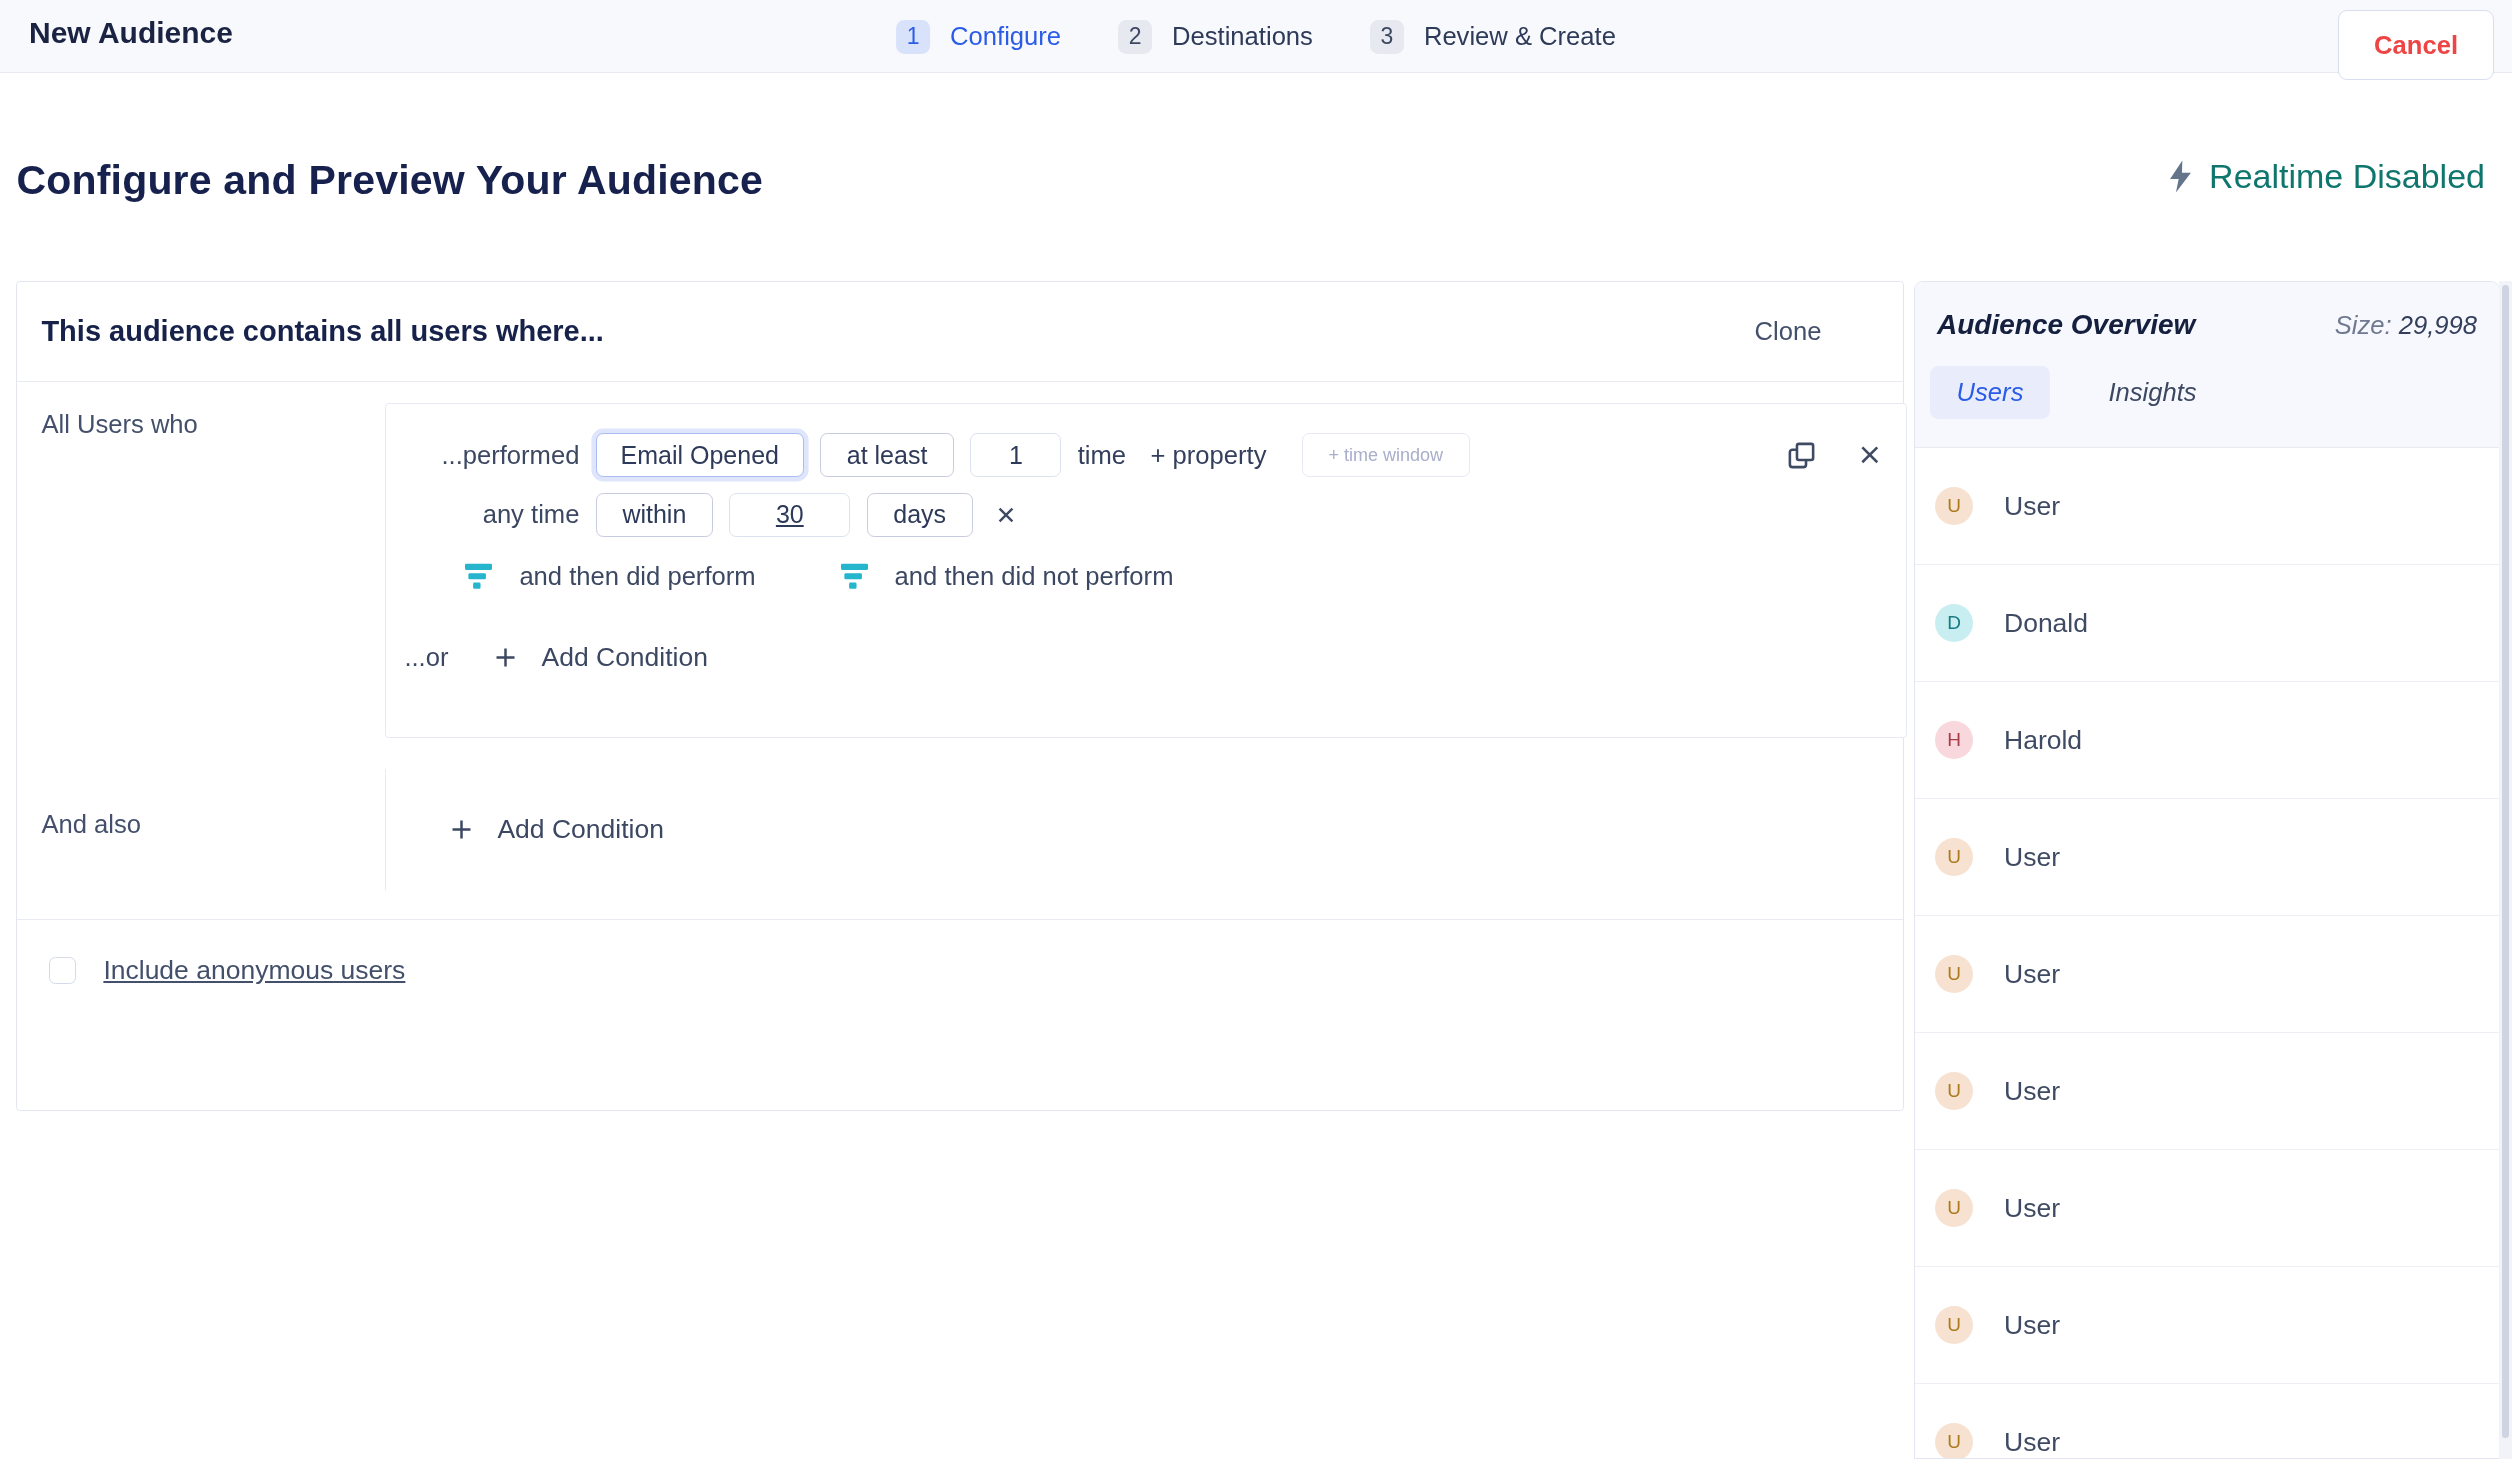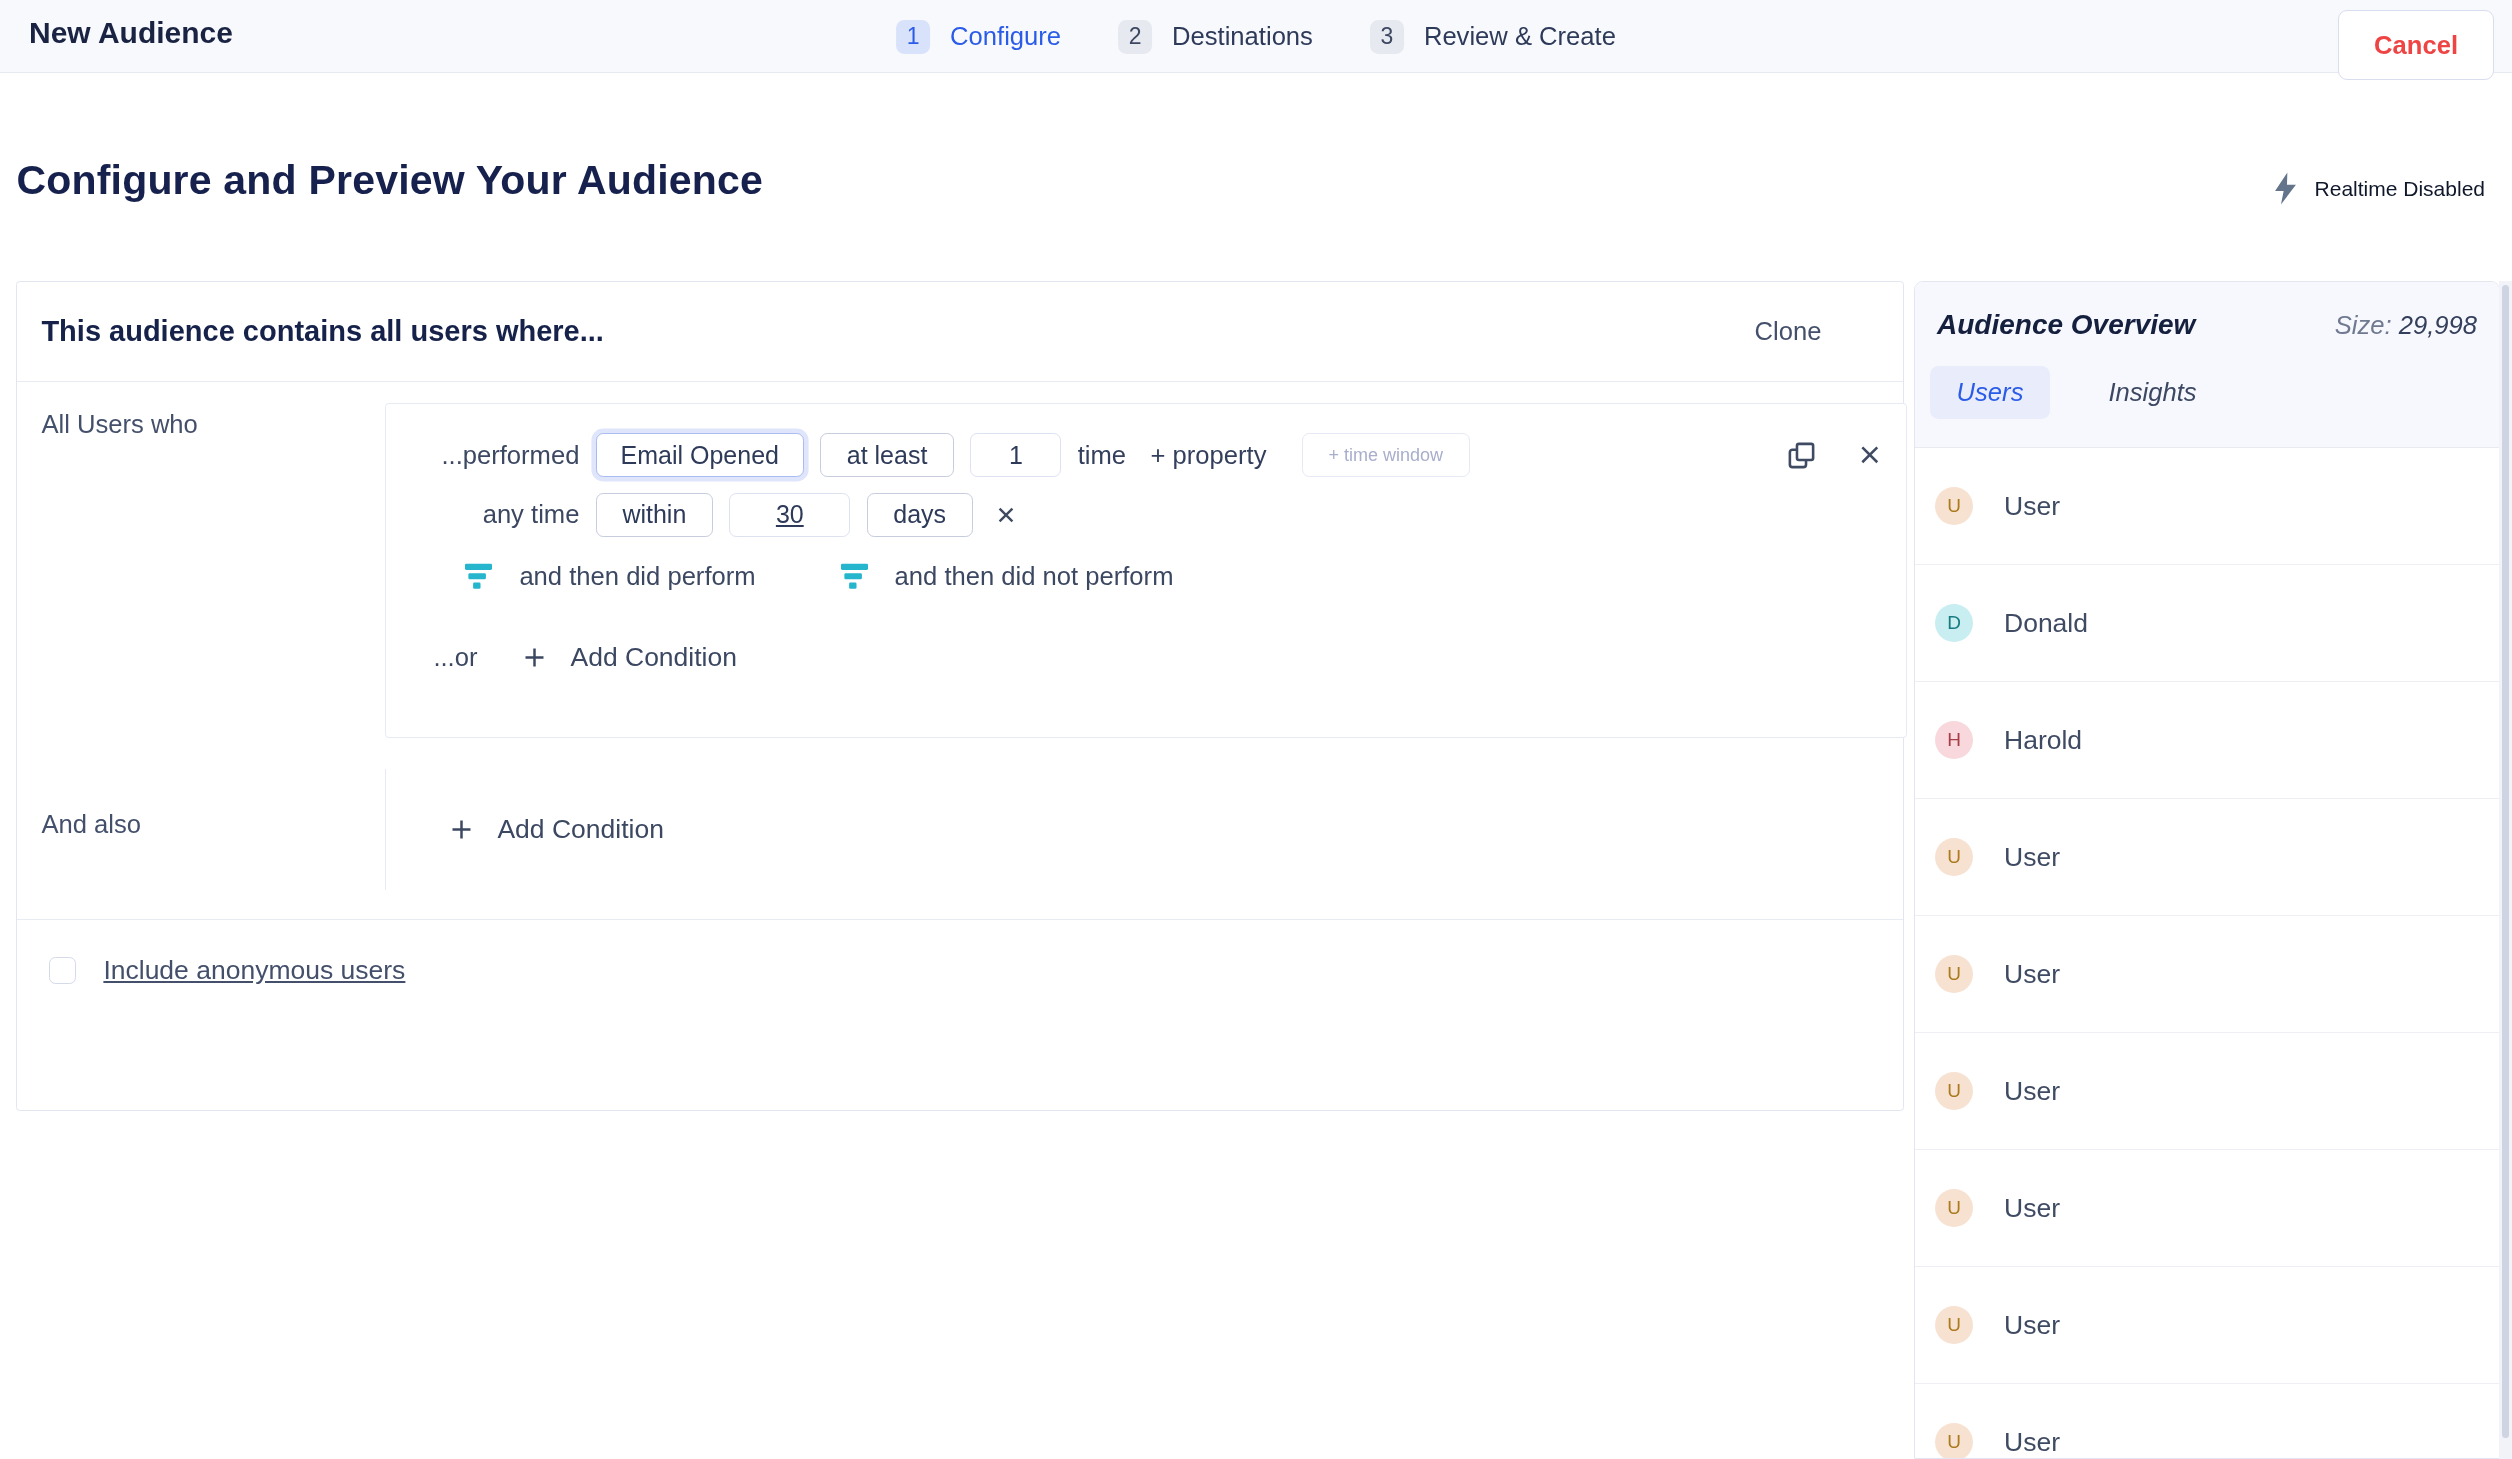--- a/index.html
+++ b/index.html
@@ -44,9 +44,9 @@
     font-size:41px; font-weight:bold; color:#17214d; letter-spacing:0.2px;
   }
   .realtime {
-    position:absolute; right:27px; top:171px;
+    position:absolute; right:27px; top:157px;
     display:flex; align-items:center; gap:15.5px;
-    font-size:21px; color:#0f172a; font-weight:500;
+    font-size:34px; color:#0f766e; font-weight:500;
   }
 
   

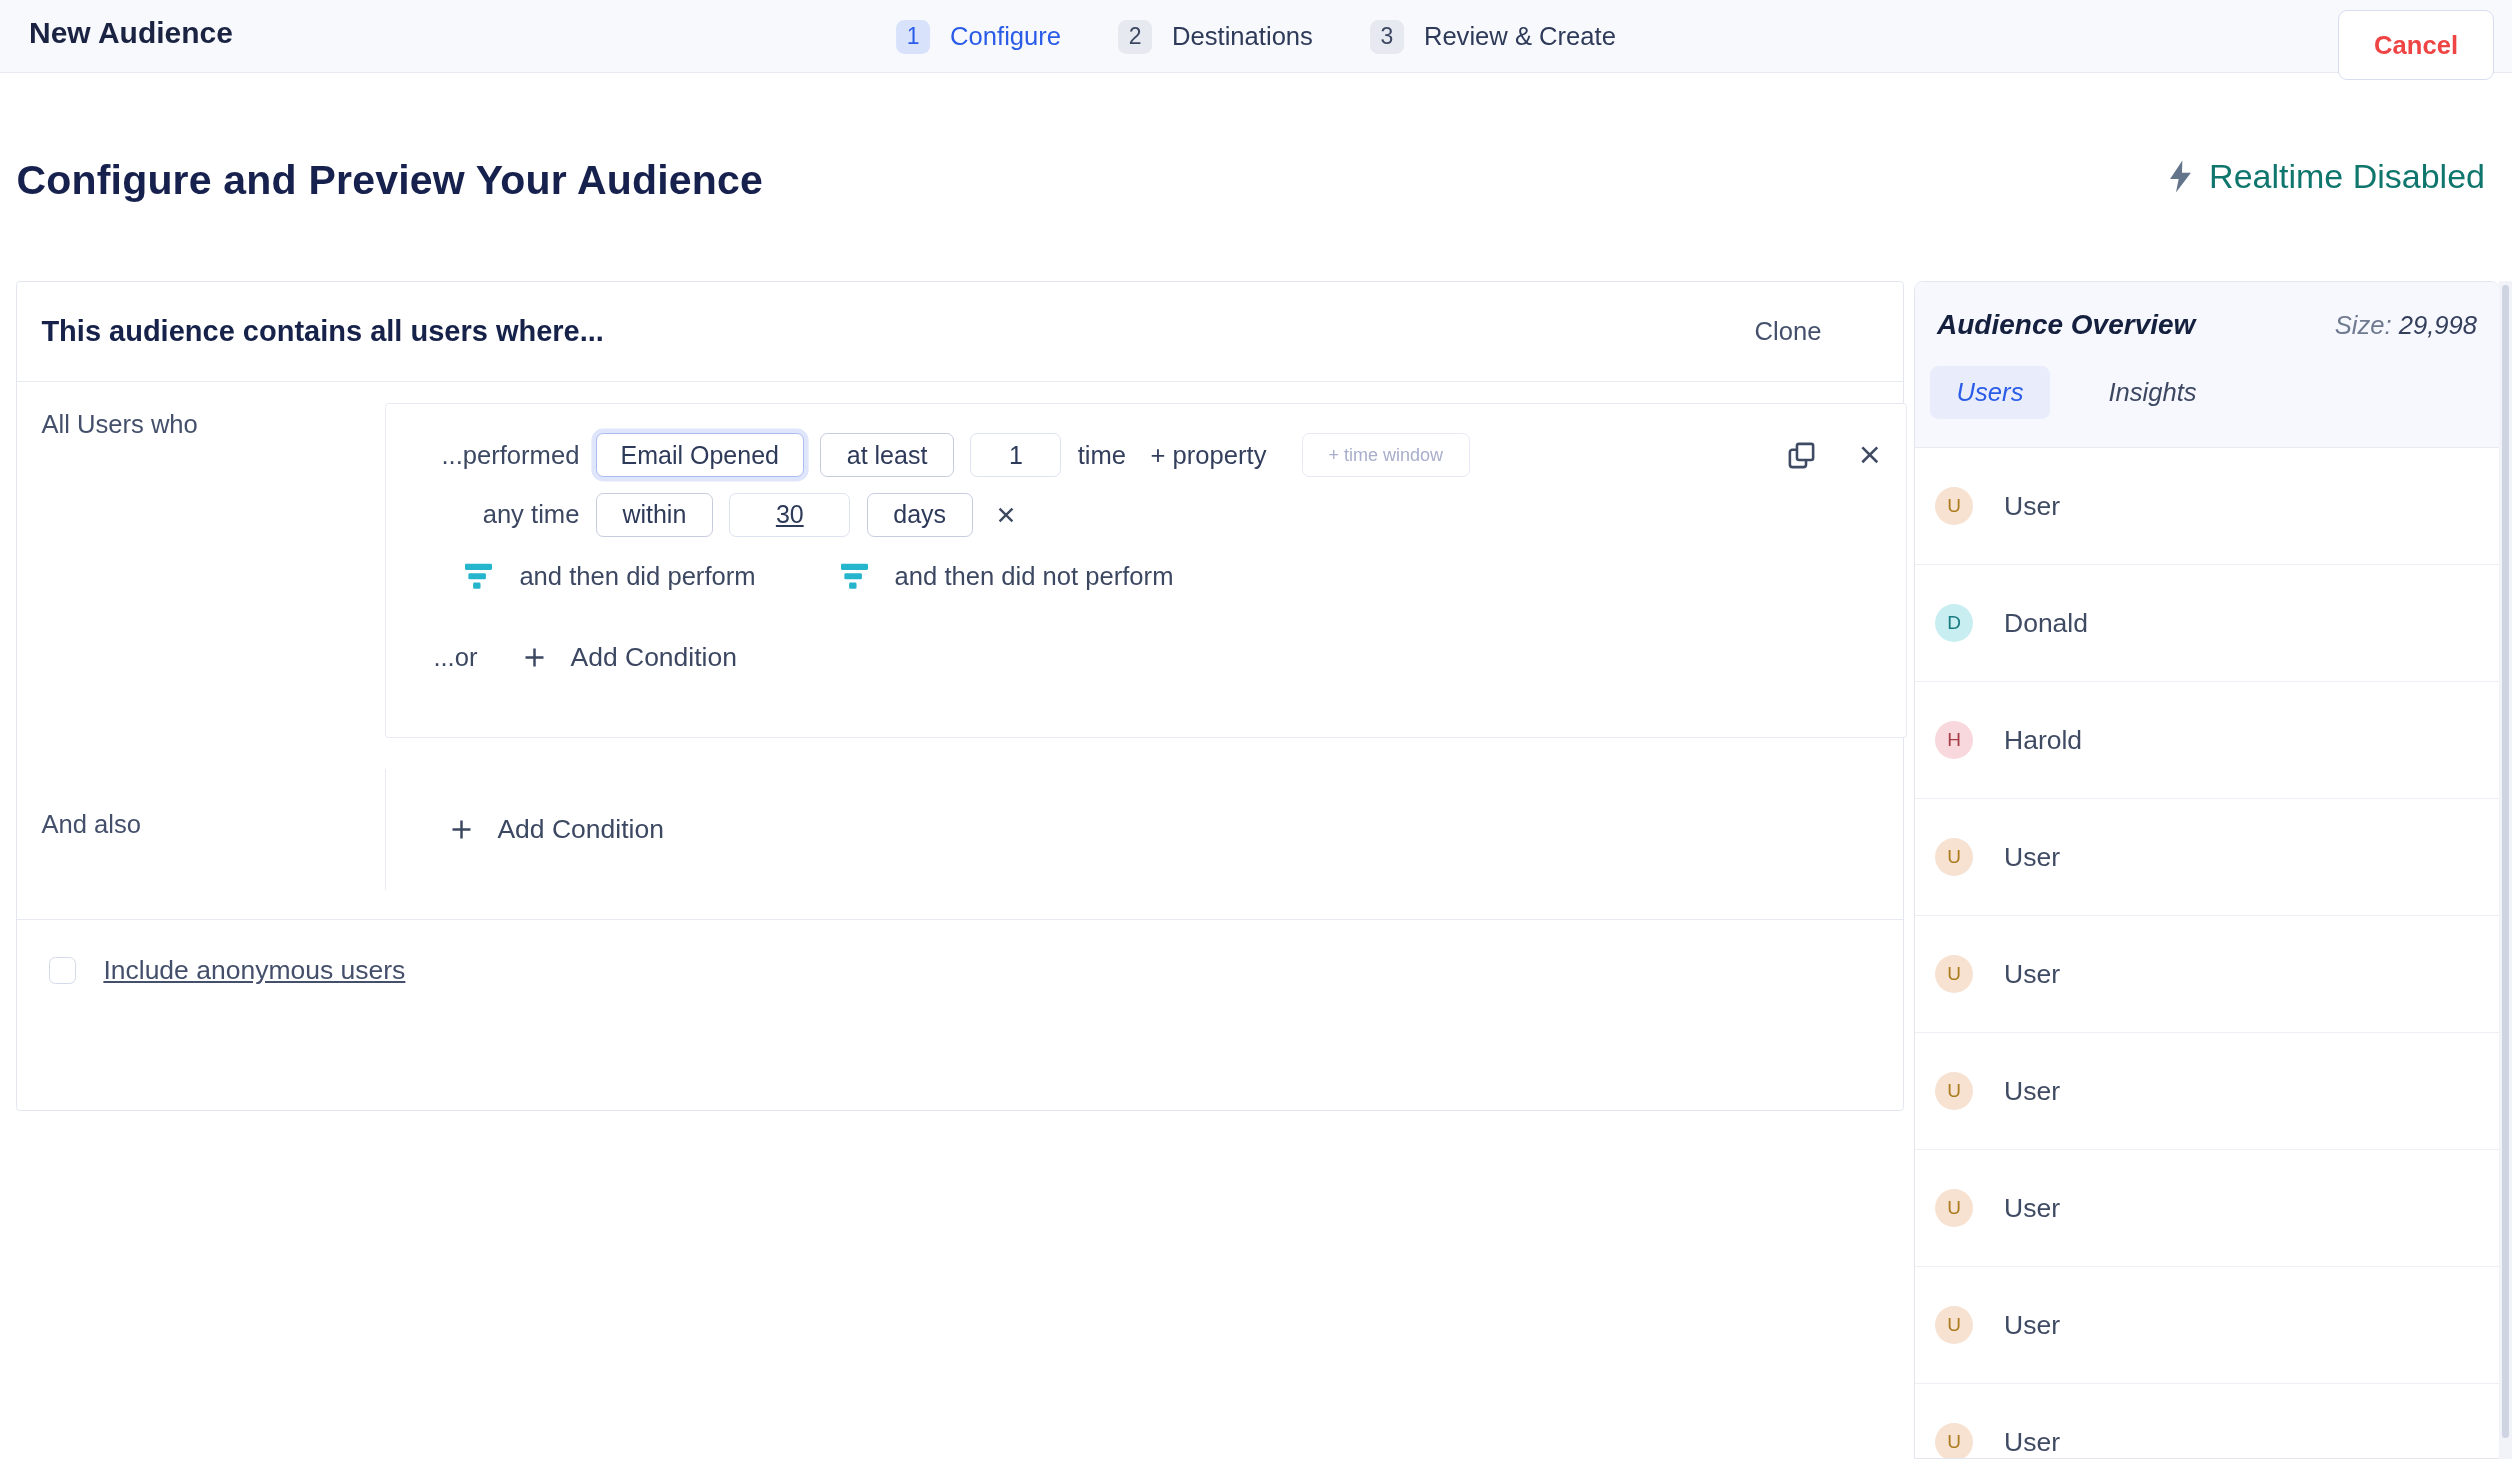--- a/index.html
+++ b/index.html
@@ -101,7 +101,7 @@
   .seq-group { display:flex; align-items:center; gap:24px; cursor:pointer; }
   .seq-group + .seq-group { margin-left:58px; }
   .seq-label { font-size:25.6px; color:#3c4862; }
-  .row-or { margin-top:51px; margin-left:29px; gap:44px; }
+  .row-or { margin-top:51px; gap:44px; }
   .or-label { font-size:25.6px; color:#3c4862; }
   .add-cond { display:flex; align-items:center; gap:22px; cursor:pointer; }
   .add-cond-label { font-size:26.5px; color:#3c4862; font-weight:500; }

